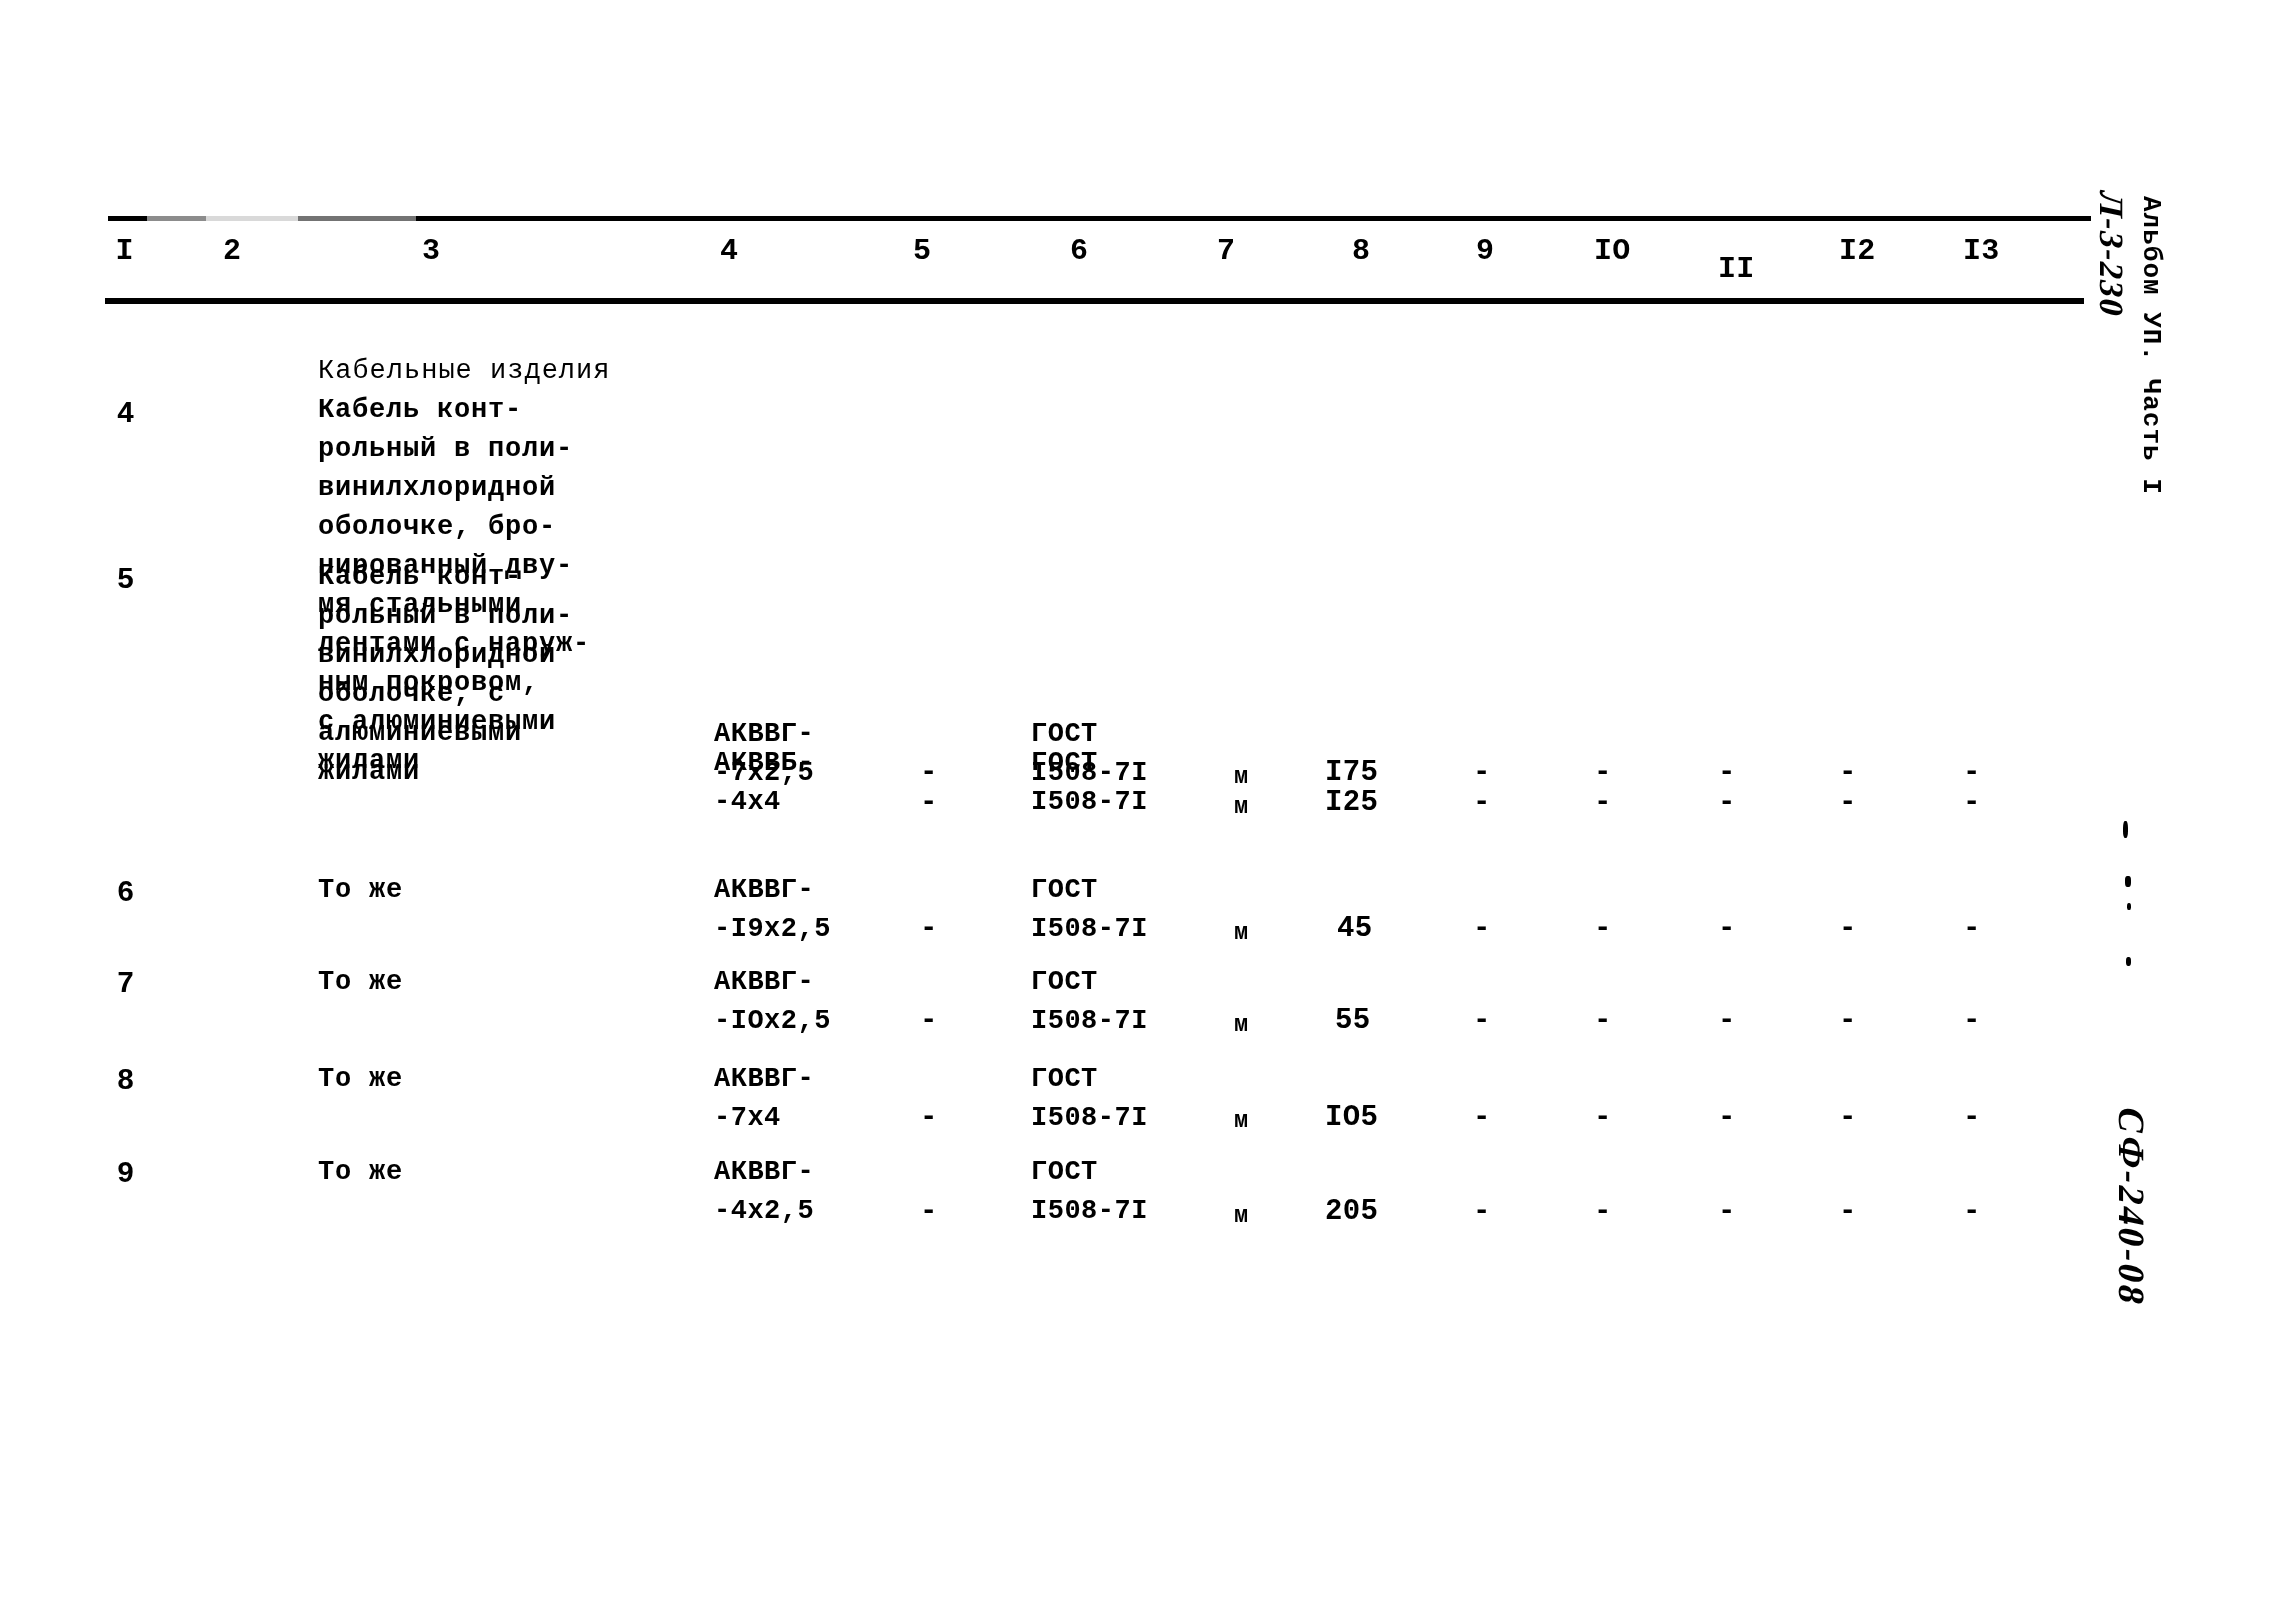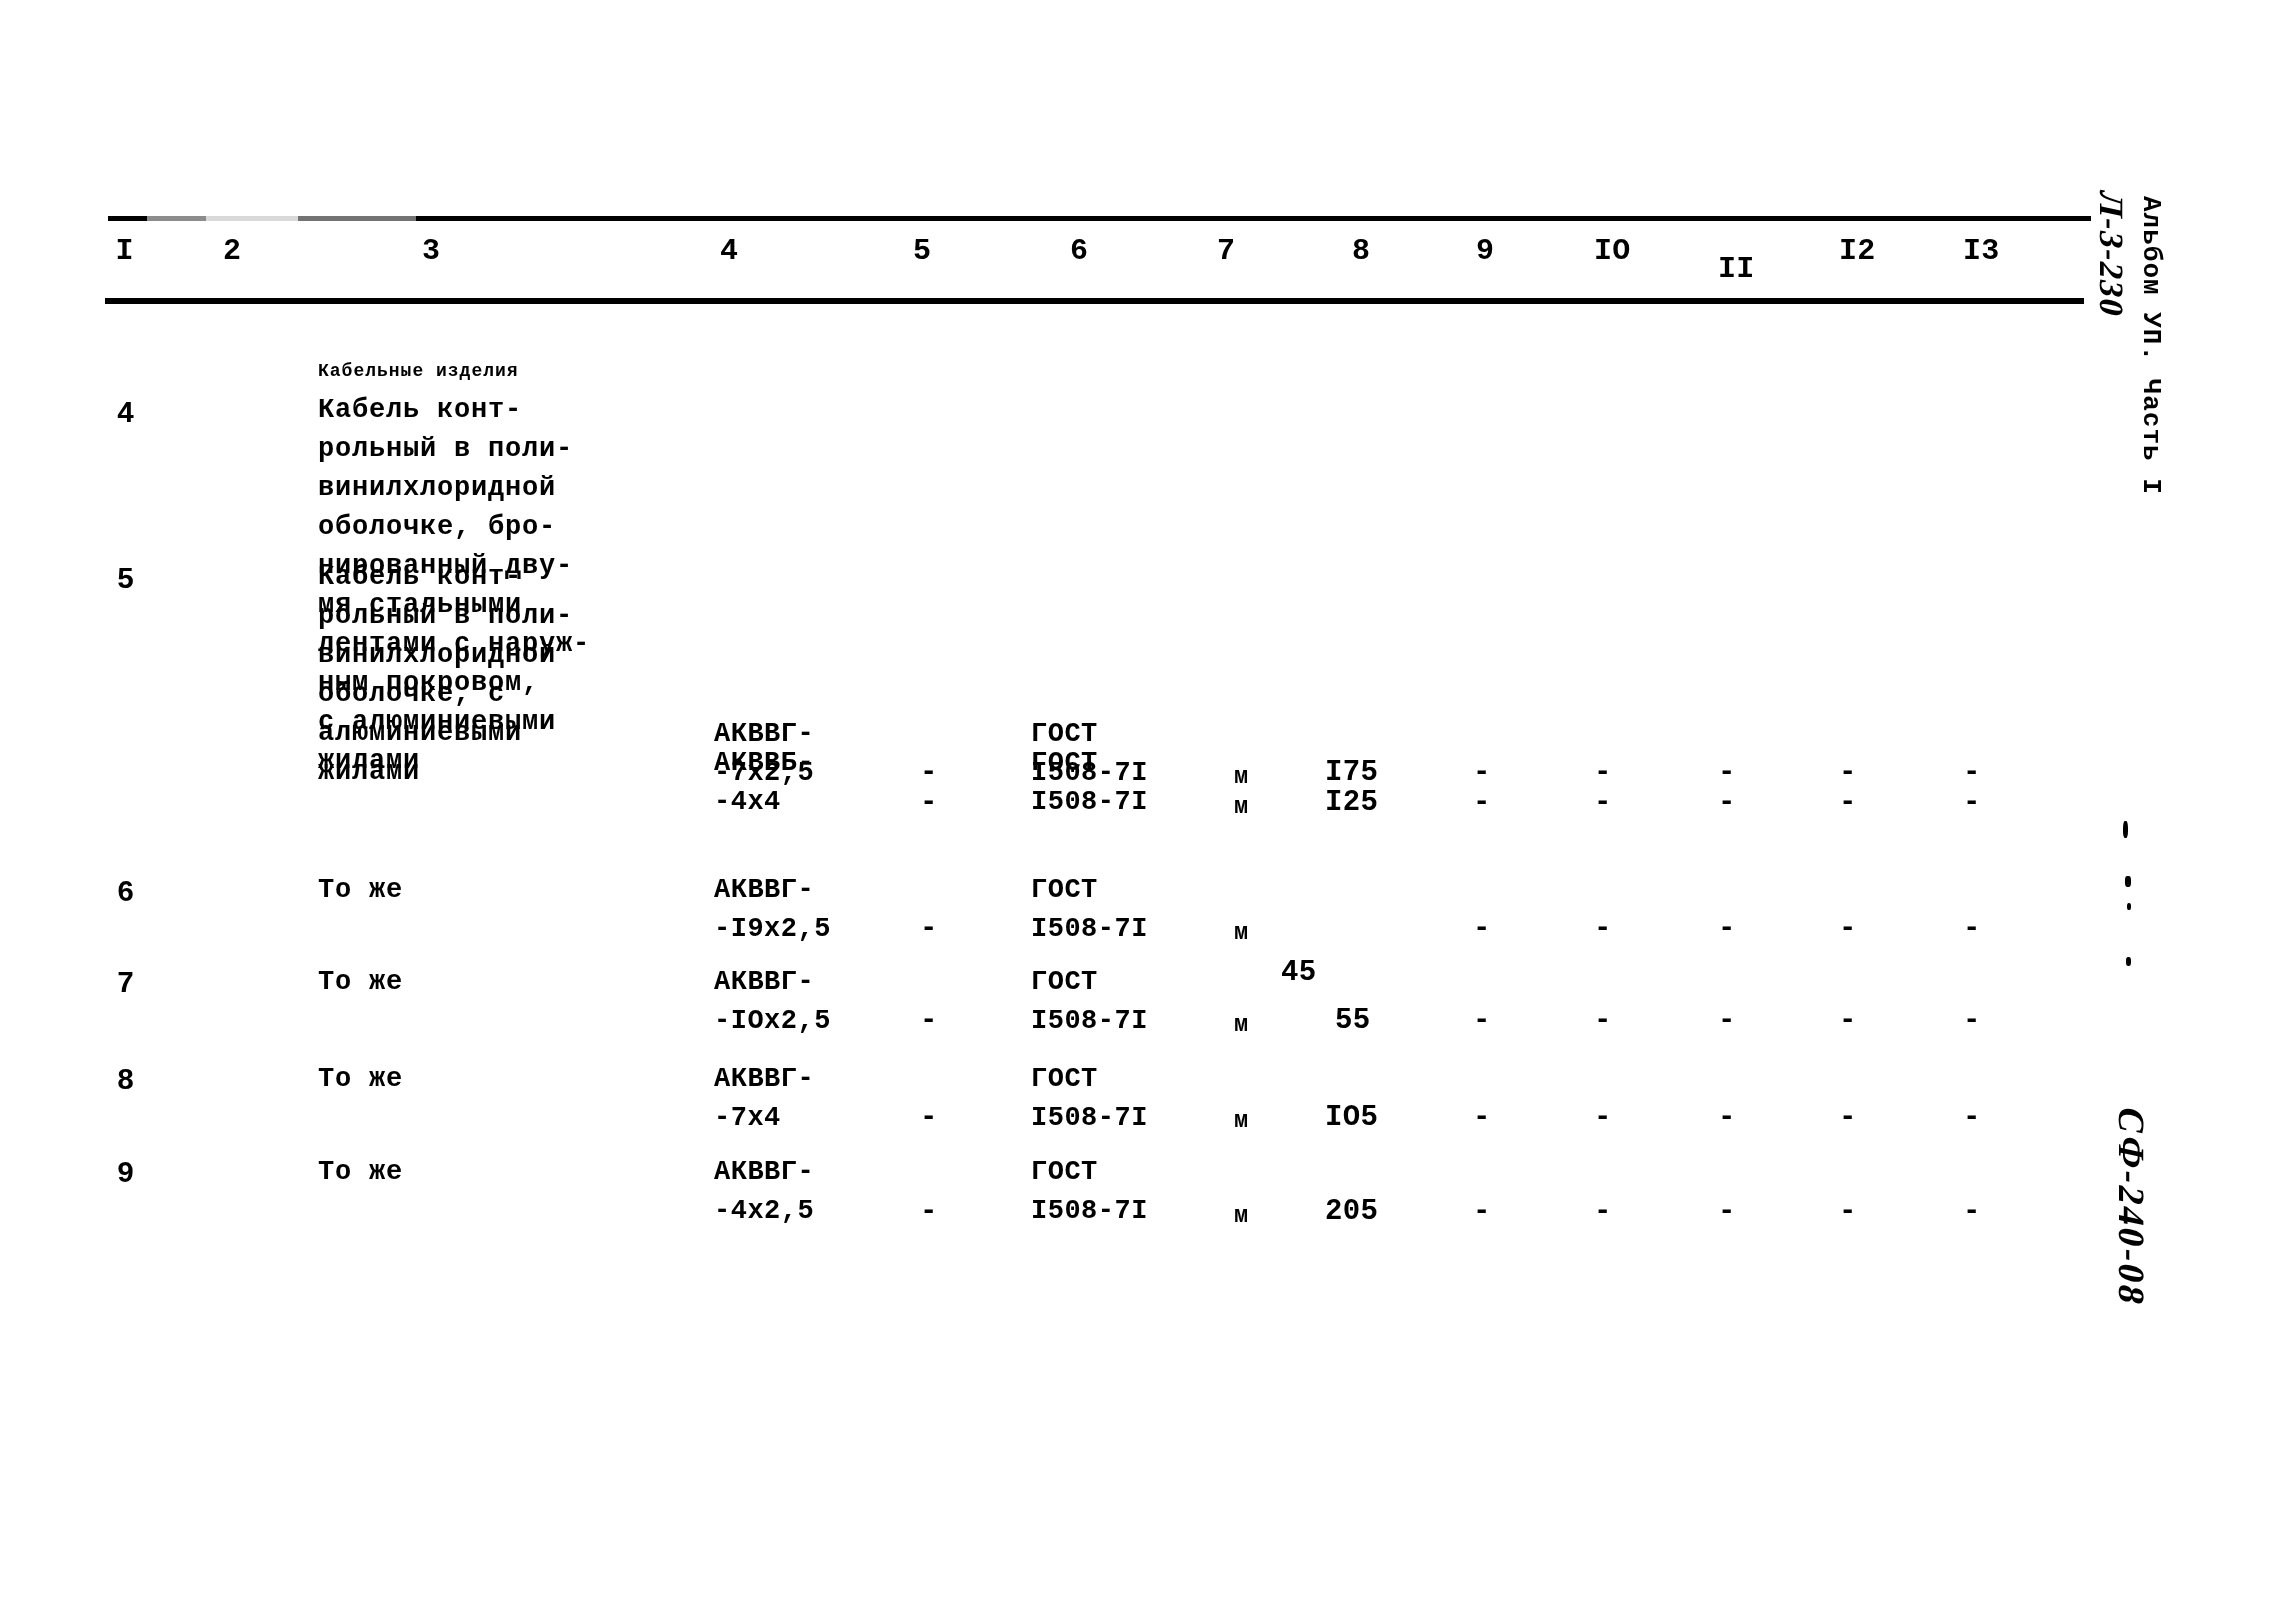--- a/index.html
+++ b/index.html
@@ -95,8 +95,8 @@
 
   .section-title {
     position: absolute;
-    font-size: 18px;
-    font-weight: bold;
+    font-size: 27px;
+    font-weight: normal;
     letter-spacing: 1px;
     line-height: 39px;
     white-space: pre;

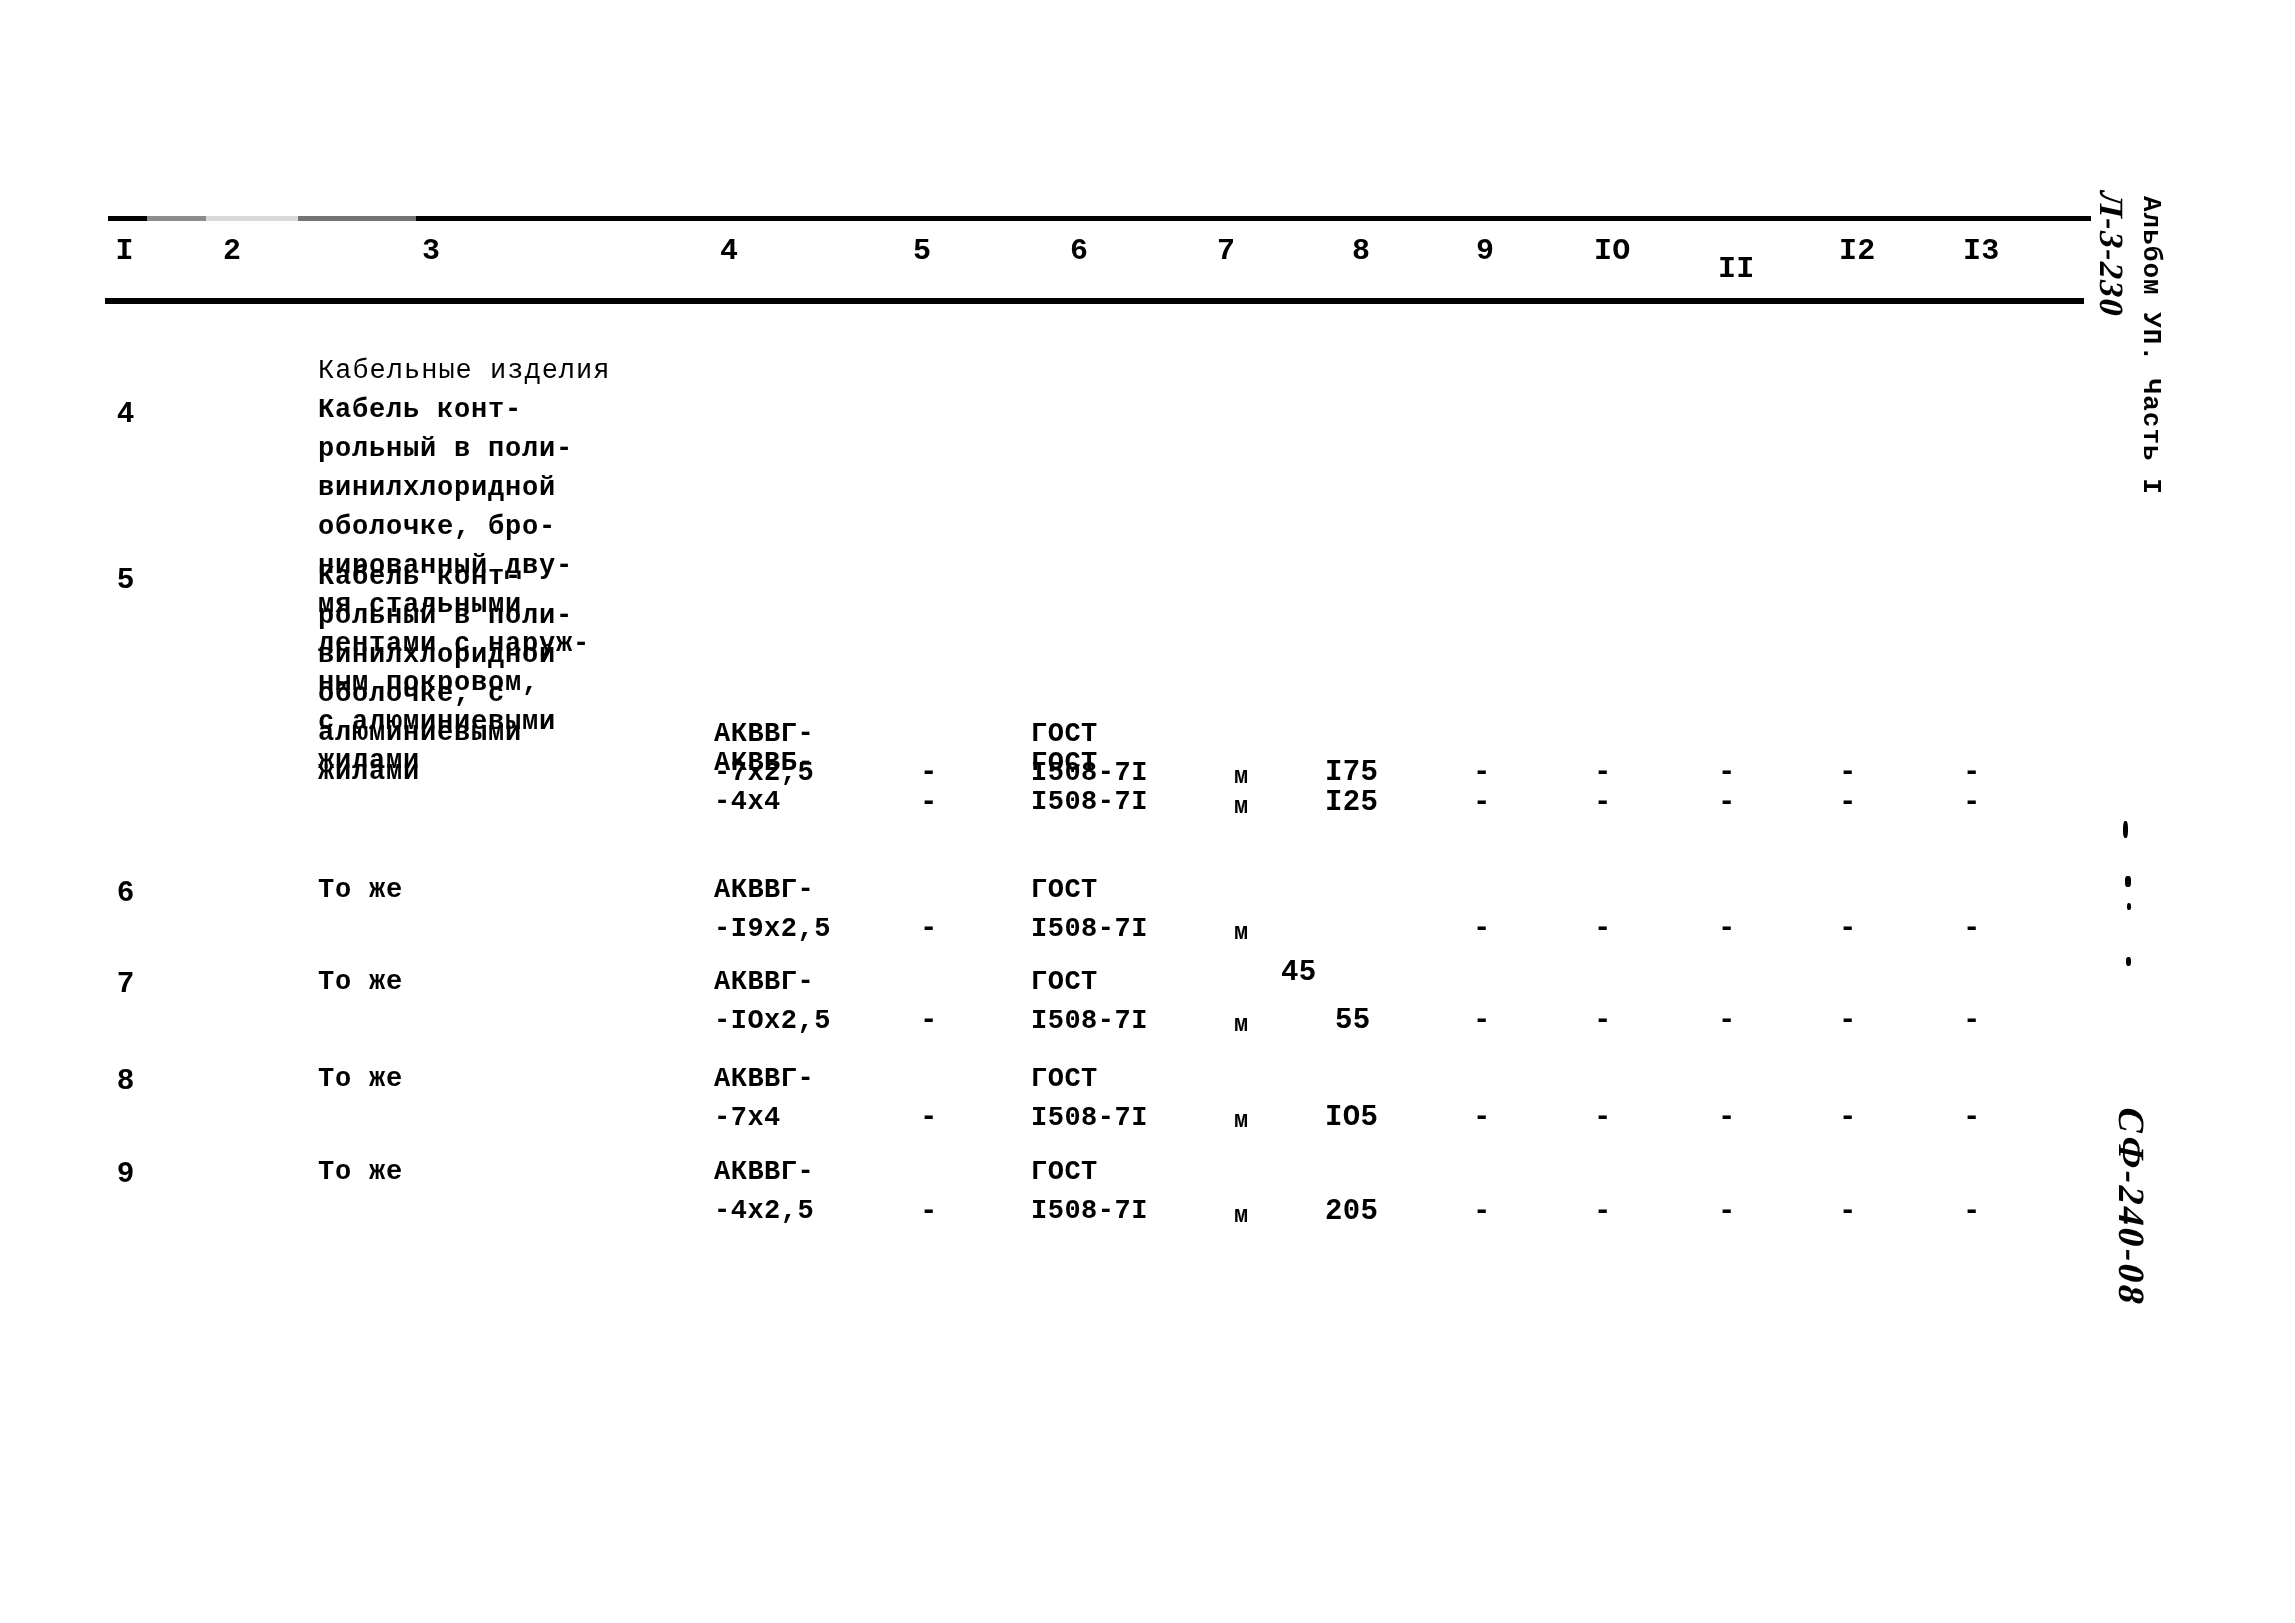--- a/index.html
+++ b/index.html
@@ -223,7 +223,7 @@
       <span class="cell gost" style="left:926px;top:560px;">ГОСТ
 I508-7I</span>
       <span class="cell unit" style="left:1129px;top:602px;">м</span>
-      <span class="cell qty" style="left:1176px;top:598px;margin-top:44px;">45</span>
+      <span class="cell qty" style="left:1232px;top:598px;">45</span>
       <span class="cell dash" style="left:1368px;top:598px;">-</span>
       <span class="cell dash" style="left:1489px;top:598px;">-</span>
       <span class="cell dash" style="left:1613px;top:598px;">-</span>

